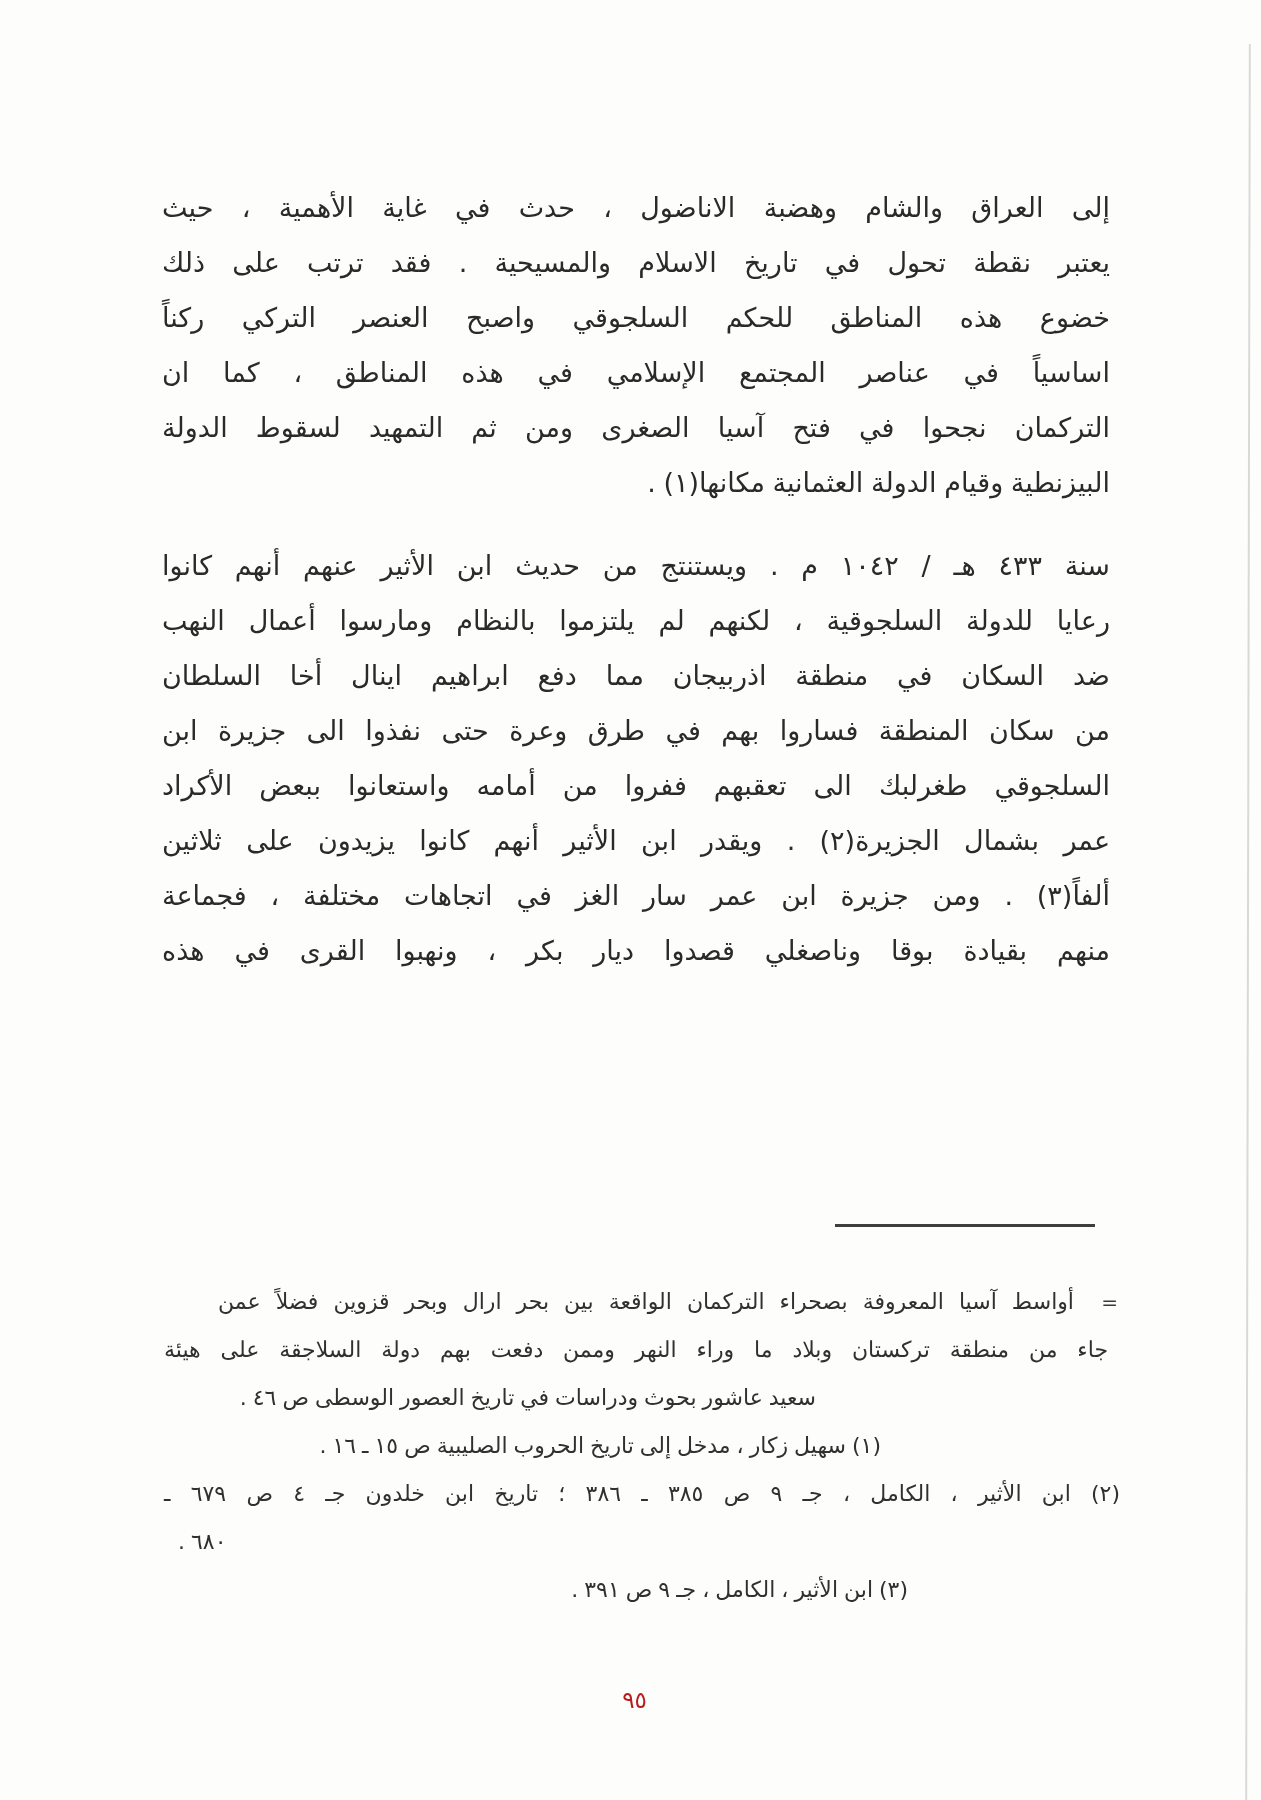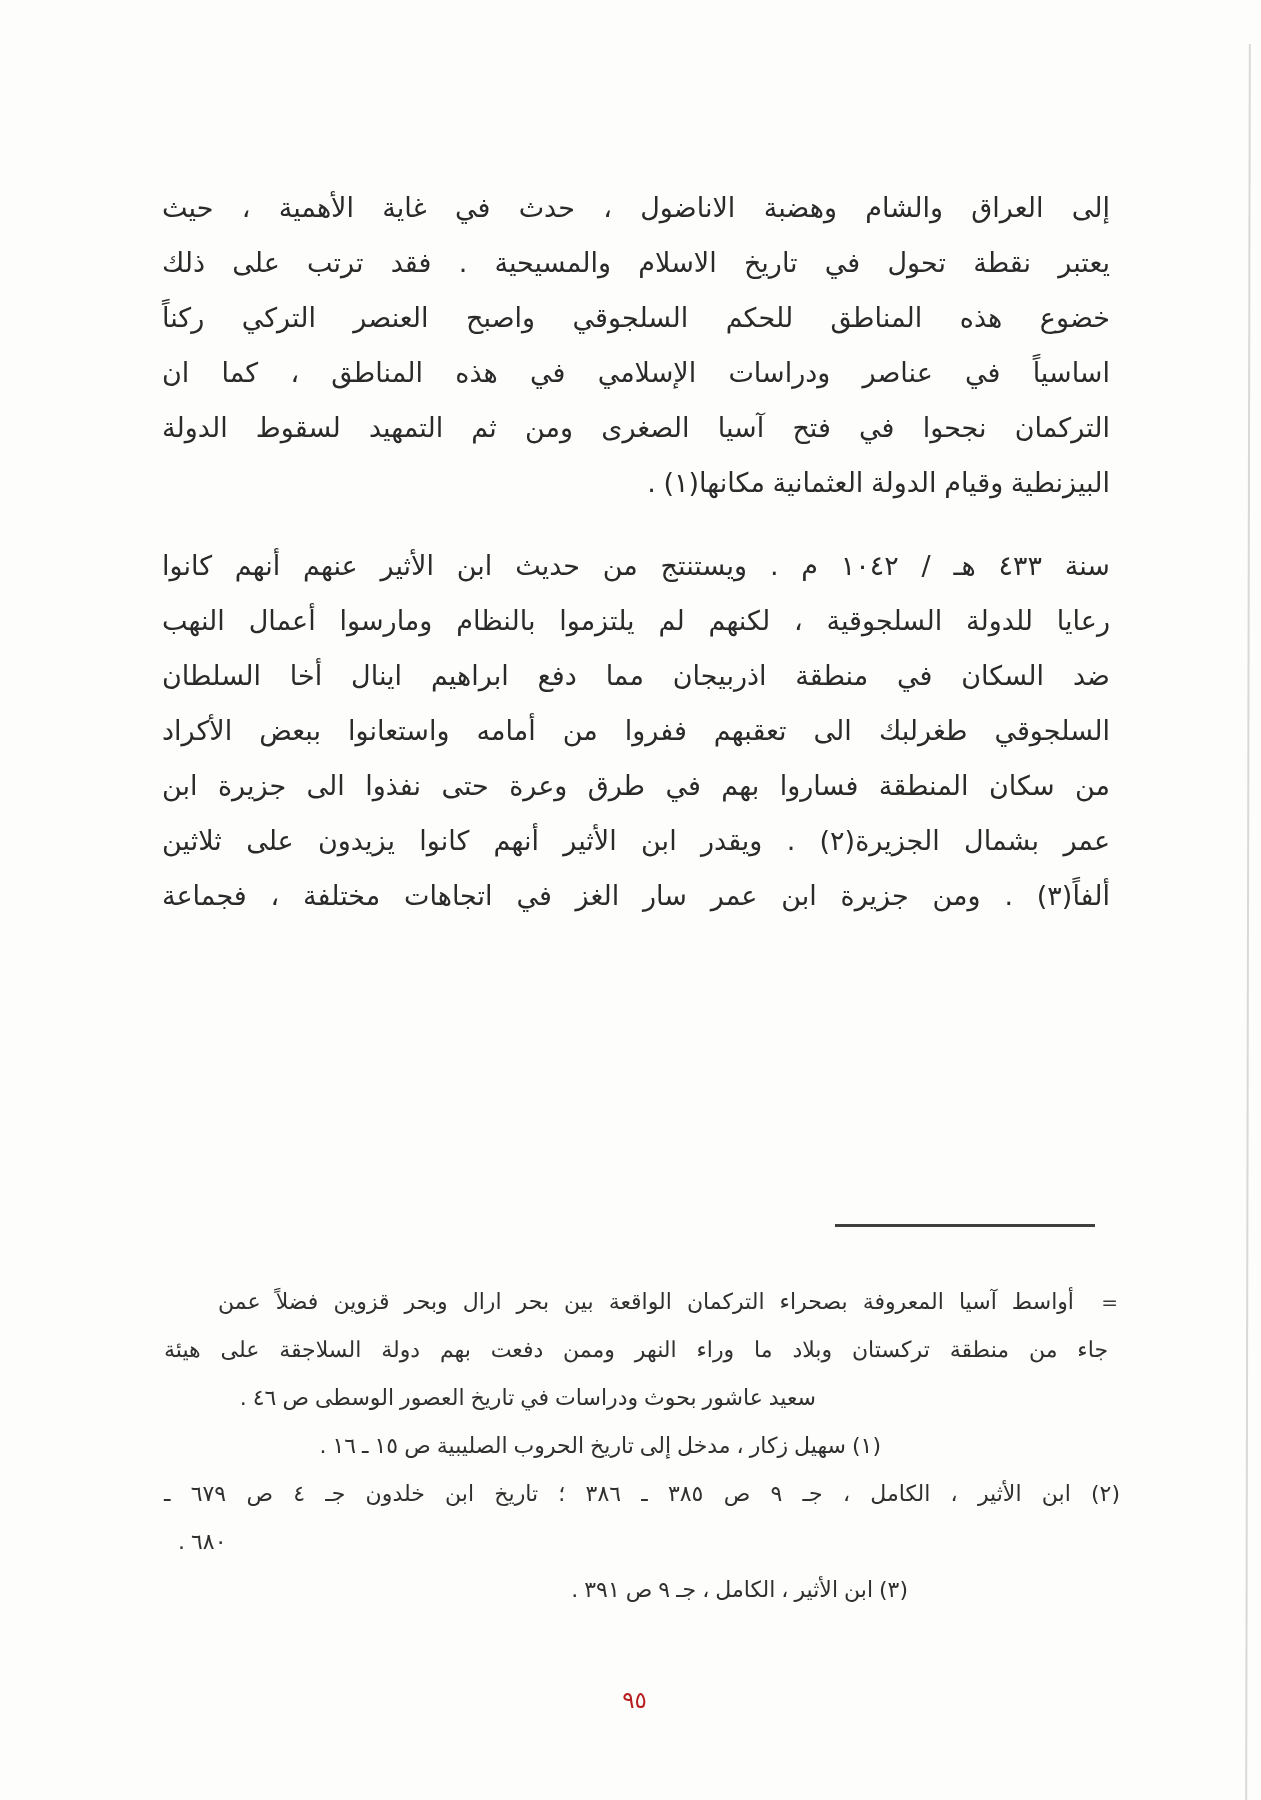--- a/index.html
+++ b/index.html
@@ -62,7 +62,7 @@
     <div class="bline just">إلى العراق والشام وهضبة الاناضول ، حدث في غاية الأهمية ، حيث</div>
     <div class="bline just">يعتبر نقطة تحول في تاريخ الاسلام والمسيحية . فقد ترتب على ذلك</div>
     <div class="bline just">خضوع هذه المناطق للحكم السلجوقي واصبح العنصر التركي ركناً</div>
-    <div class="bline just">اساسياً في عناصر ودراسات الإسلامي في هذه المناطق ، كما ان</div>
+    <div class="bline just">اساسياً في عناصر المجتمع الإسلامي في هذه المناطق ، كما ان</div>
     <div class="bline just">التركمان نجحوا في فتح آسيا الصغرى ومن ثم التمهيد لسقوط الدولة</div>
     <div class="bline right">البيزنطية وقيام الدولة العثمانية مكانها(١) .</div>
   </div>

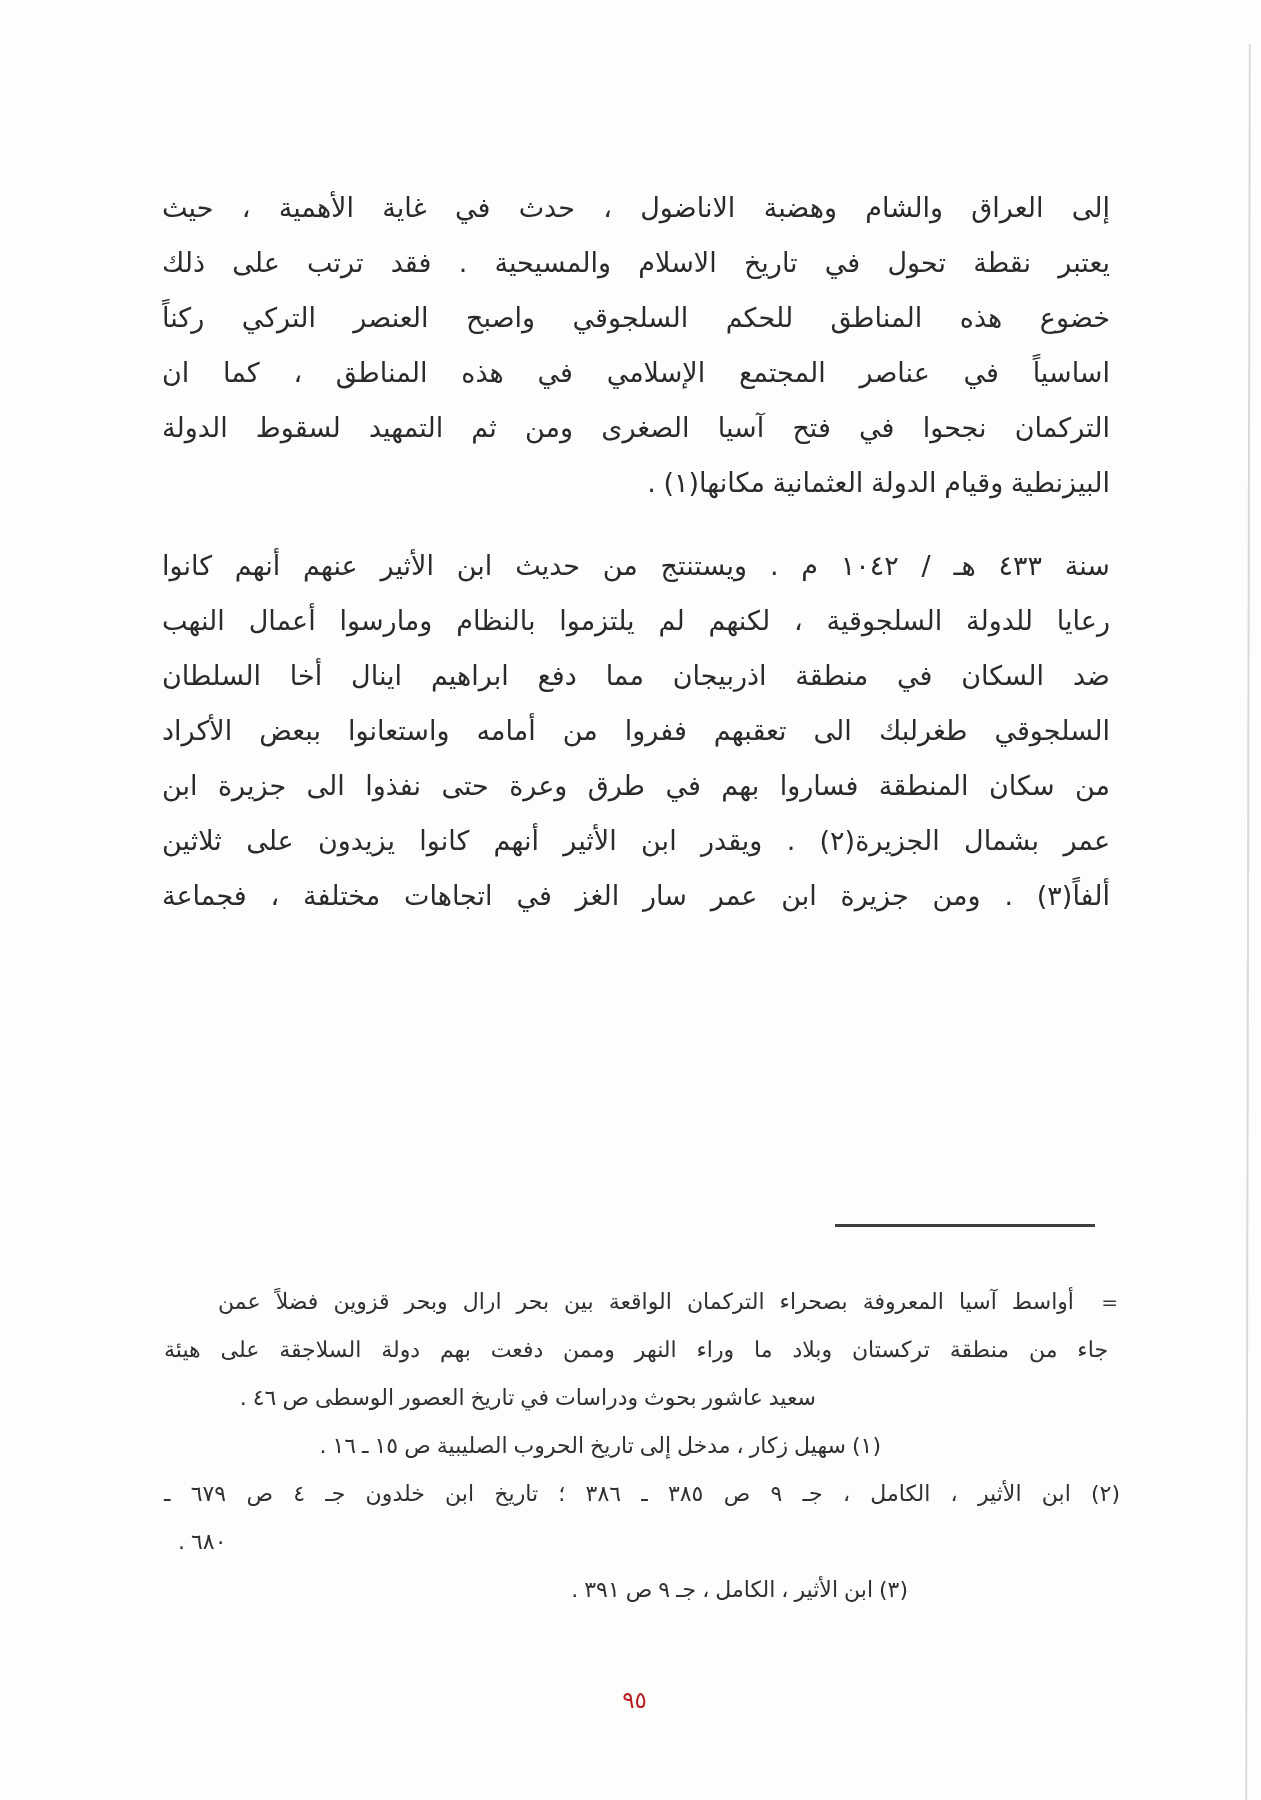--- a/index.html
+++ b/index.html
@@ -71,8 +71,8 @@
     <div class="bline just">سنة ٤٣٣ هـ / ١٠٤٢ م . ويستنتج من حديث ابن الأثير عنهم أنهم كانوا</div>
     <div class="bline just">رعايا للدولة السلجوقية ، لكنهم لم يلتزموا بالنظام ومارسوا أعمال النهب</div>
     <div class="bline just">ضد السكان في منطقة اذربيجان مما دفع ابراهيم اينال أخا السلطان</div>
+    <div class="bline just">من سكان المنطقة فساروا بهم في طرق وعرة حتى نفذوا الى جزيرة ابن</div>
     <div class="bline just">السلجوقي طغرلبك الى تعقبهم ففروا من أمامه واستعانوا ببعض الأكراد</div>
-    <div class="bline just">من سكان المنطقة فساروا بهم في طرق وعرة حتى نفذوا الى جزيرة ابن</div>
     <div class="bline just">عمر بشمال الجزيرة(٢) . ويقدر ابن الأثير أنهم كانوا يزيدون على ثلاثين</div>
     <div class="bline just">ألفاً(٣) . ومن جزيرة ابن عمر سار الغز في اتجاهات مختلفة ، فجماعة</div>
   </div>

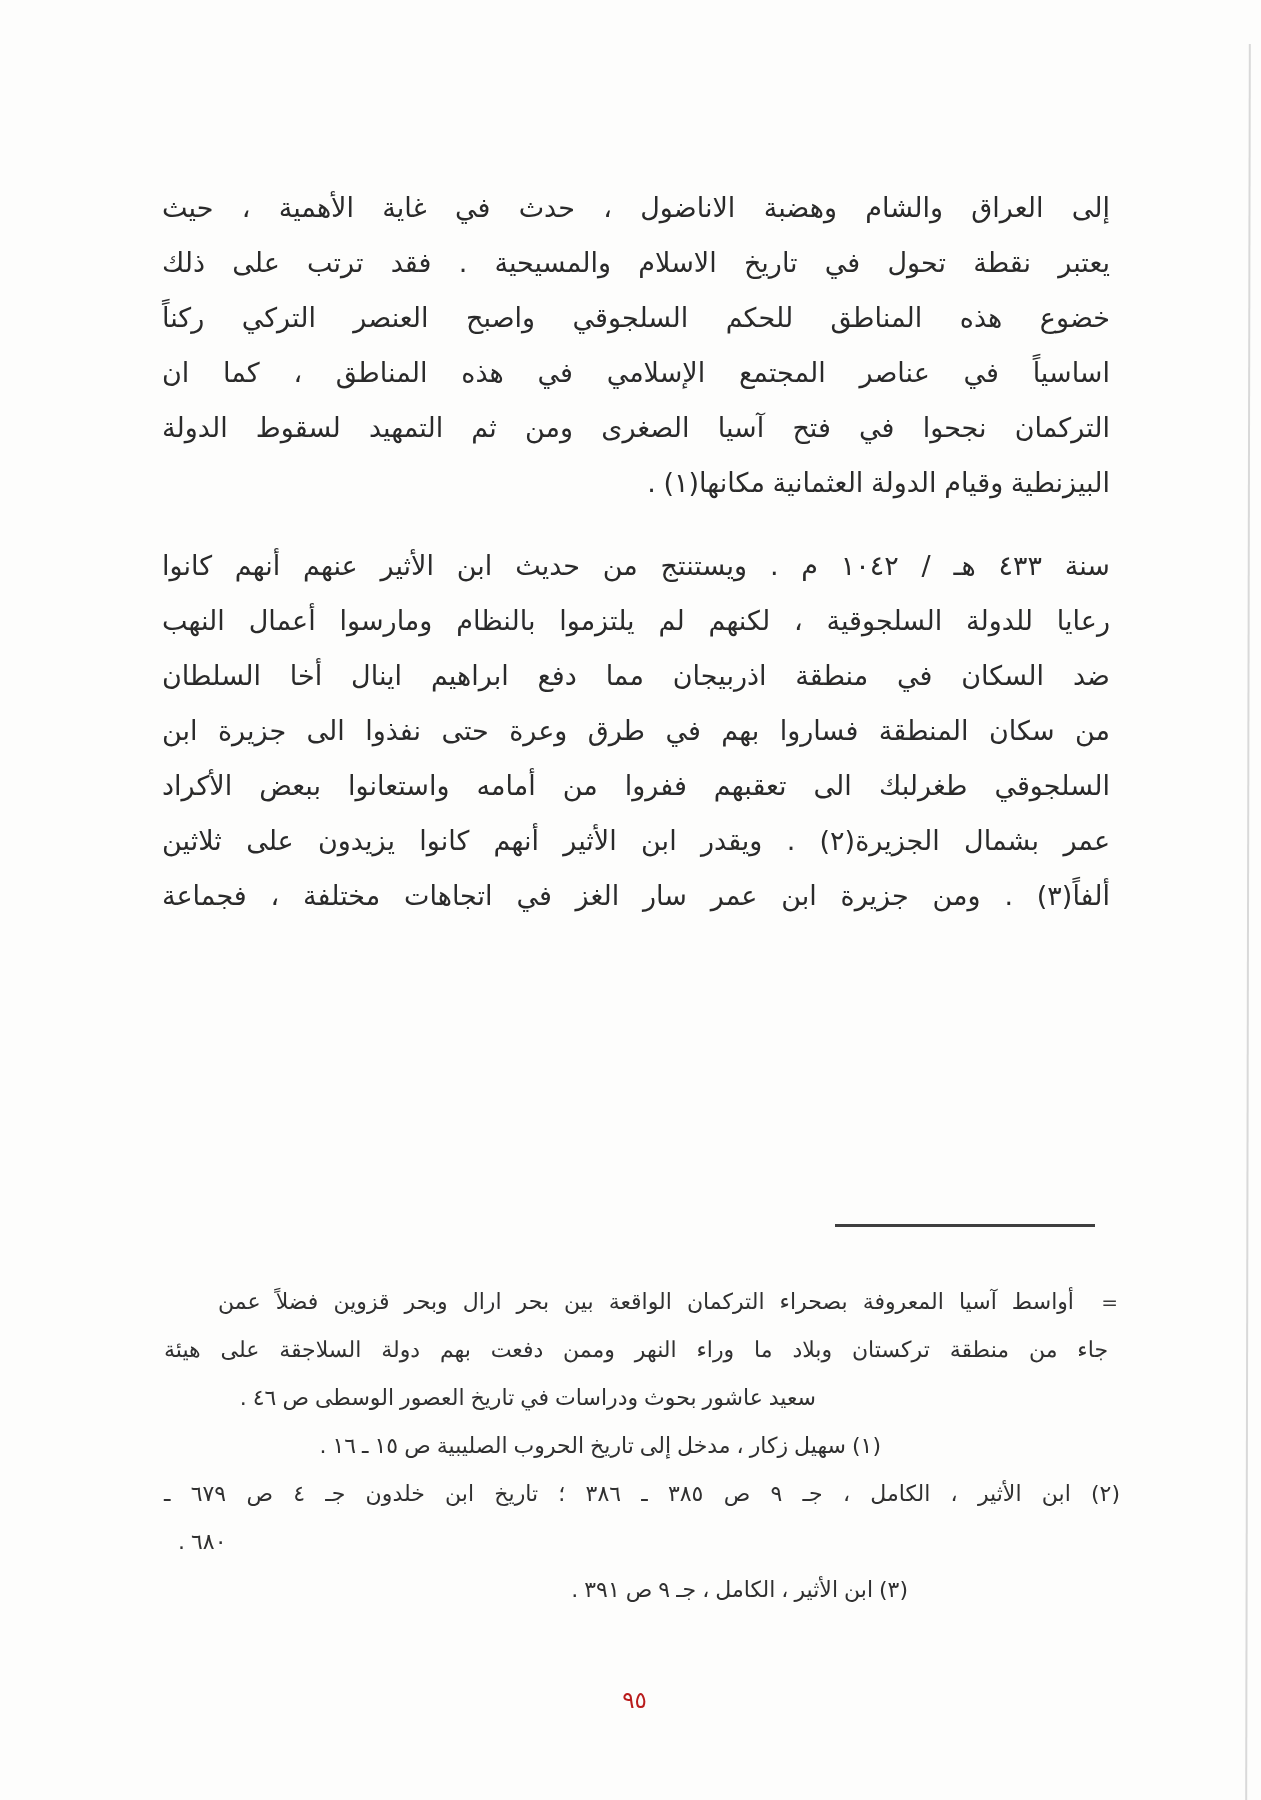--- a/index.html
+++ b/index.html
@@ -75,6 +75,7 @@
     <div class="bline just">السلجوقي طغرلبك الى تعقبهم ففروا من أمامه واستعانوا ببعض الأكراد</div>
     <div class="bline just">عمر بشمال الجزيرة(٢) . ويقدر ابن الأثير أنهم كانوا يزيدون على ثلاثين</div>
     <div class="bline just">ألفاً(٣) . ومن جزيرة ابن عمر سار الغز في اتجاهات مختلفة ، فجماعة</div>
+    <div class="bline just">منهم بقيادة بوقا وناصغلي قصدوا ديار بكر ، ونهبوا القرى في هذه</div>
   </div>
 
   <div id="fn-sep"></div>

